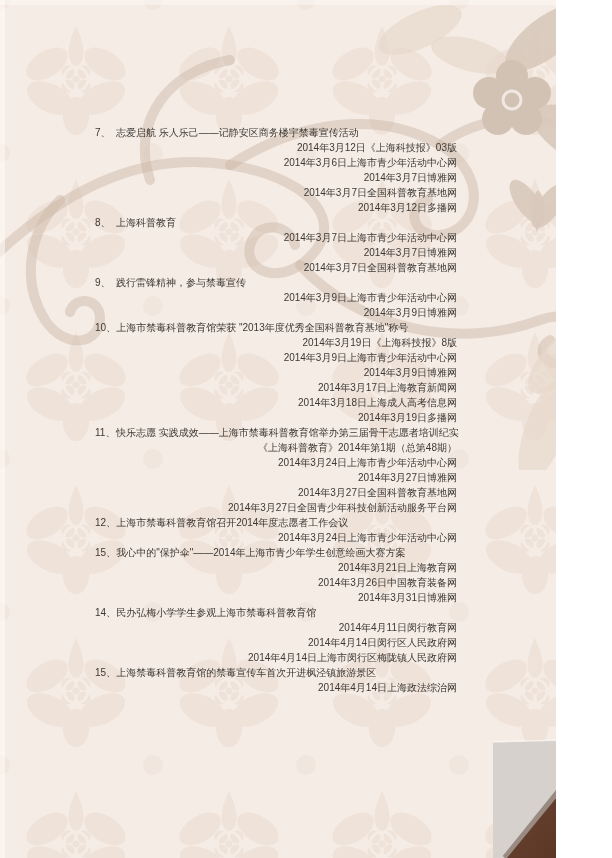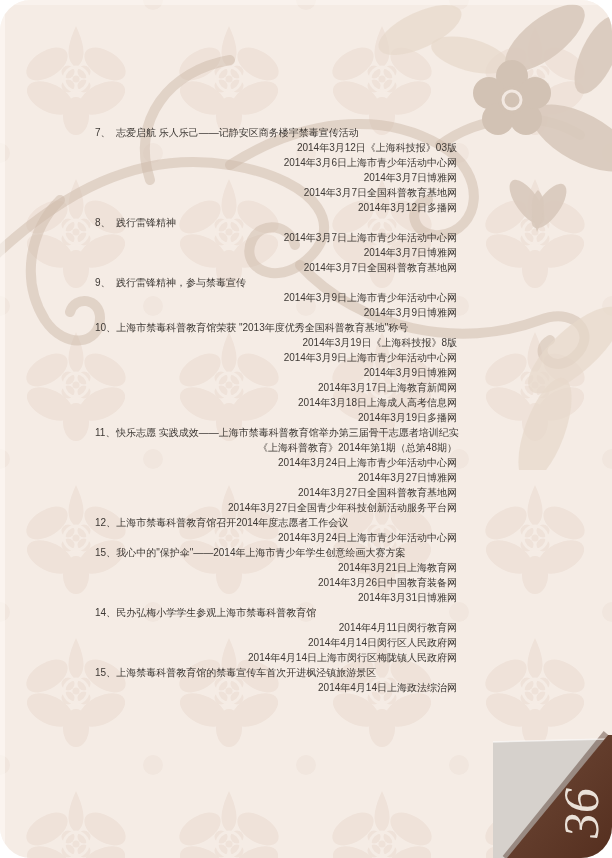--- a/index.html
+++ b/index.html
@@ -9,9 +9,8 @@
     background:#fff;
   }
   .page{
-    position:relative;width:612px;height:858px;overflow:hidden;
+    position:relative;width:556px;height:858px;overflow:hidden;
     background:#f5ece5;
-    border-radius:31px;
   }
   .bg-pattern{position:absolute;left:0;top:0;}
   .flourish{position:absolute;left:0;top:0;}

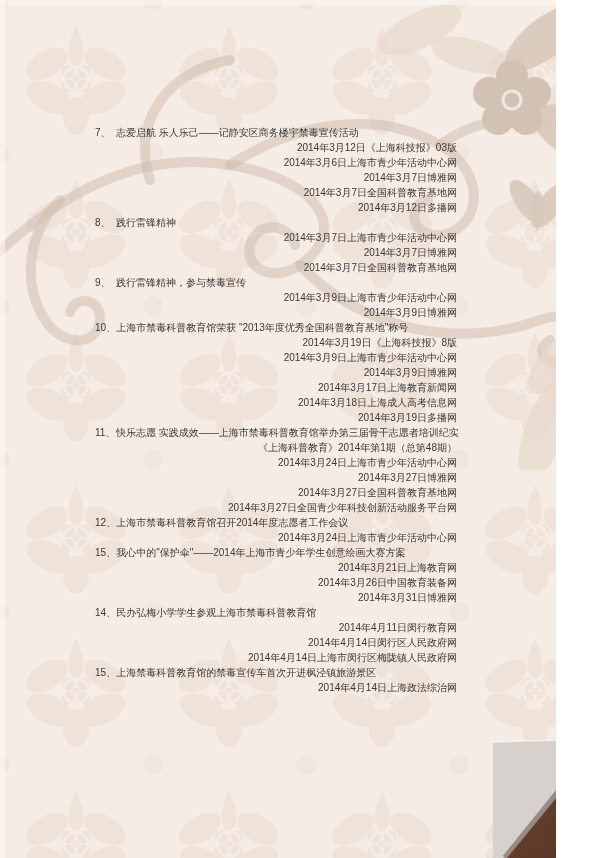--- a/index.html
+++ b/index.html
@@ -112,7 +112,7 @@
       </div>
 
     <div class="item">
-      <div class="title-line"><span class="num">8、</span><span class="title">践行雷锋精神</span></div>
+      <div class="title-line"><span class="num">8、</span><span class="title">上海科普教育</span></div>
     <div class="source-line">2014年3月7日上海市青少年活动中心网</div>
         <div class="source-line">2014年3月7日博雅网</div>
         <div class="source-line">2014年3月7日全国科普教育基地网</div>

